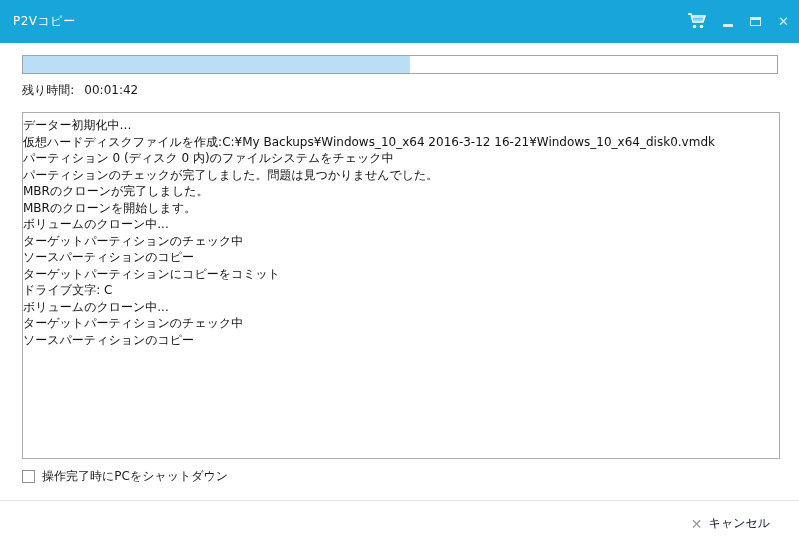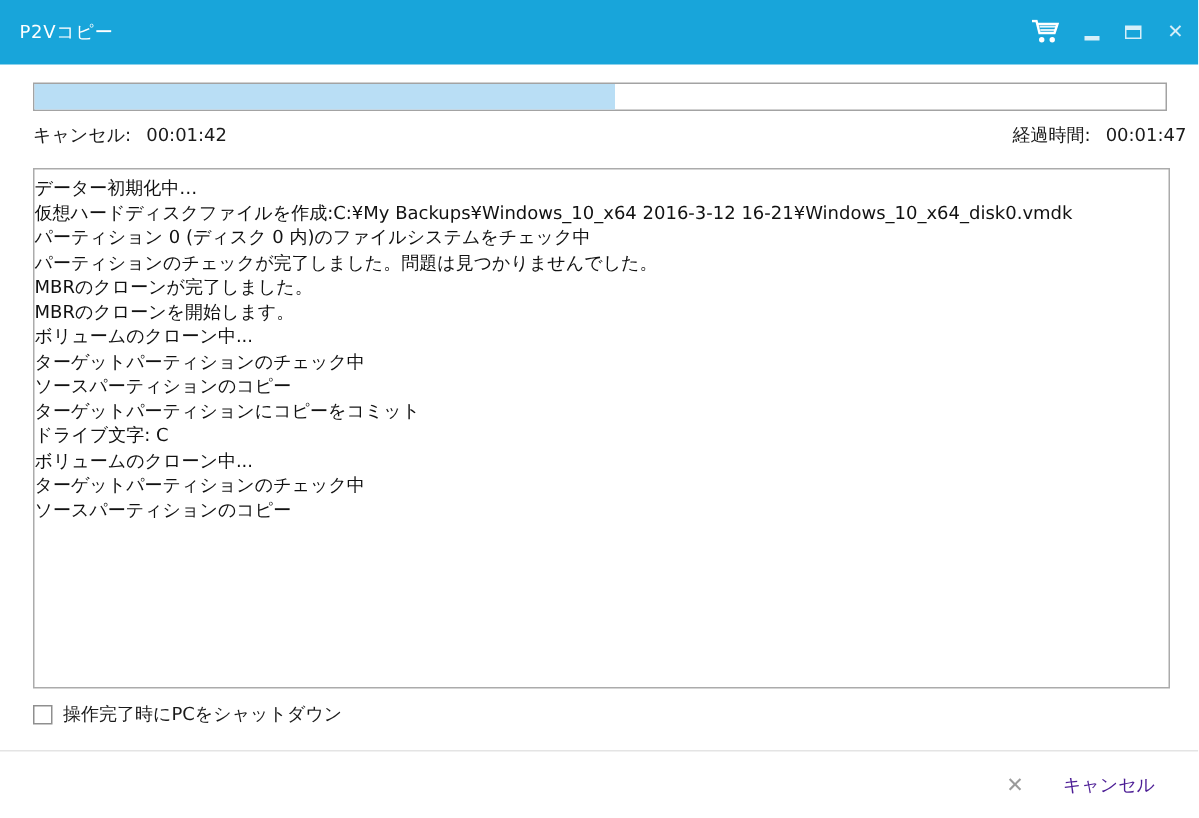--- a/index.html
+++ b/index.html
@@ -85,7 +85,7 @@
   </div>
 
   <div class="time-label time-remaining">
-    <span>キャンセル:</span><span class="time-value">00:01:42</span>
+    <span>残り時間:</span><span class="time-value">00:01:42</span>
   </div>
   <div class="time-label time-elapsed">
     <span>経過時間:</span><span class="time-value">00:01:47</span>

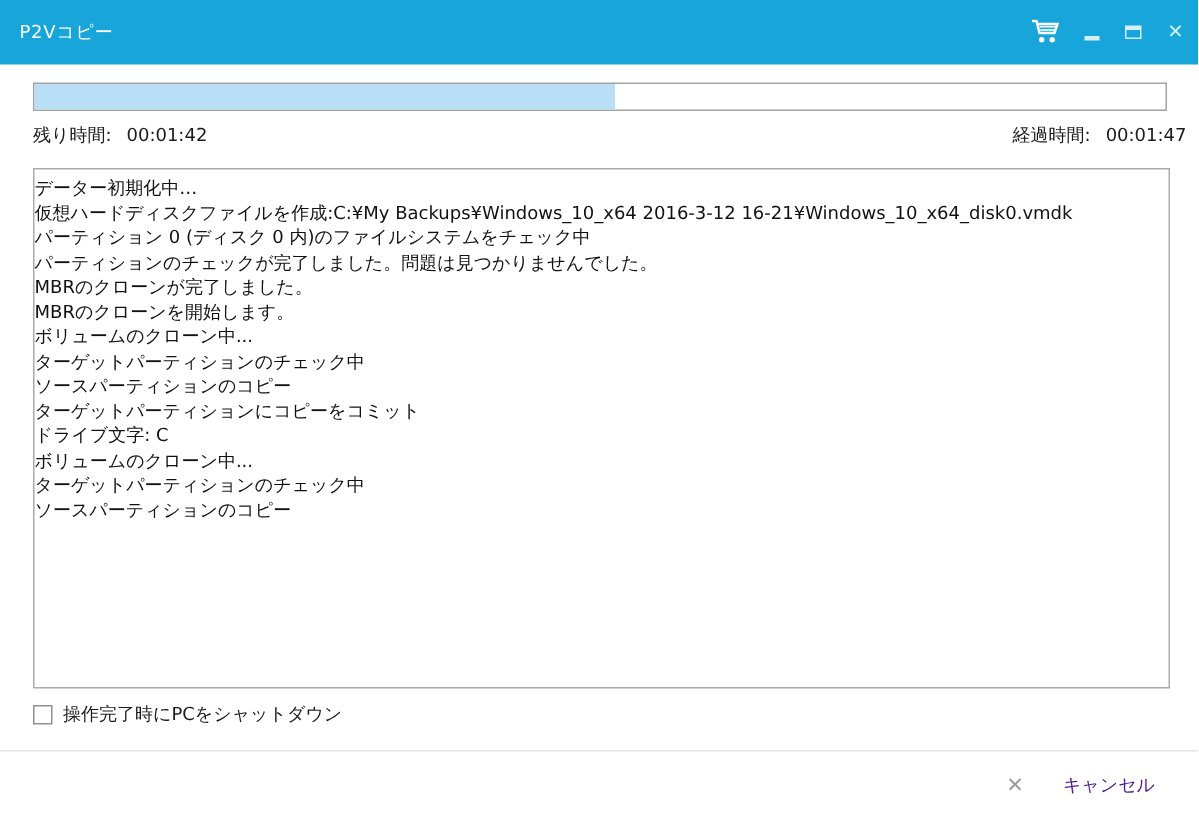--- a/index.html
+++ b/index.html
@@ -87,9 +87,6 @@
   <div class="time-label time-remaining">
     <span>残り時間:</span><span class="time-value">00:01:42</span>
   </div>
-  <div class="time-label time-elapsed">
-    <span>経過時間:</span><span class="time-value">00:01:47</span>
-  </div>
 
   <div class="logbox">
     <div class="log-line">データー初期化中…</div>

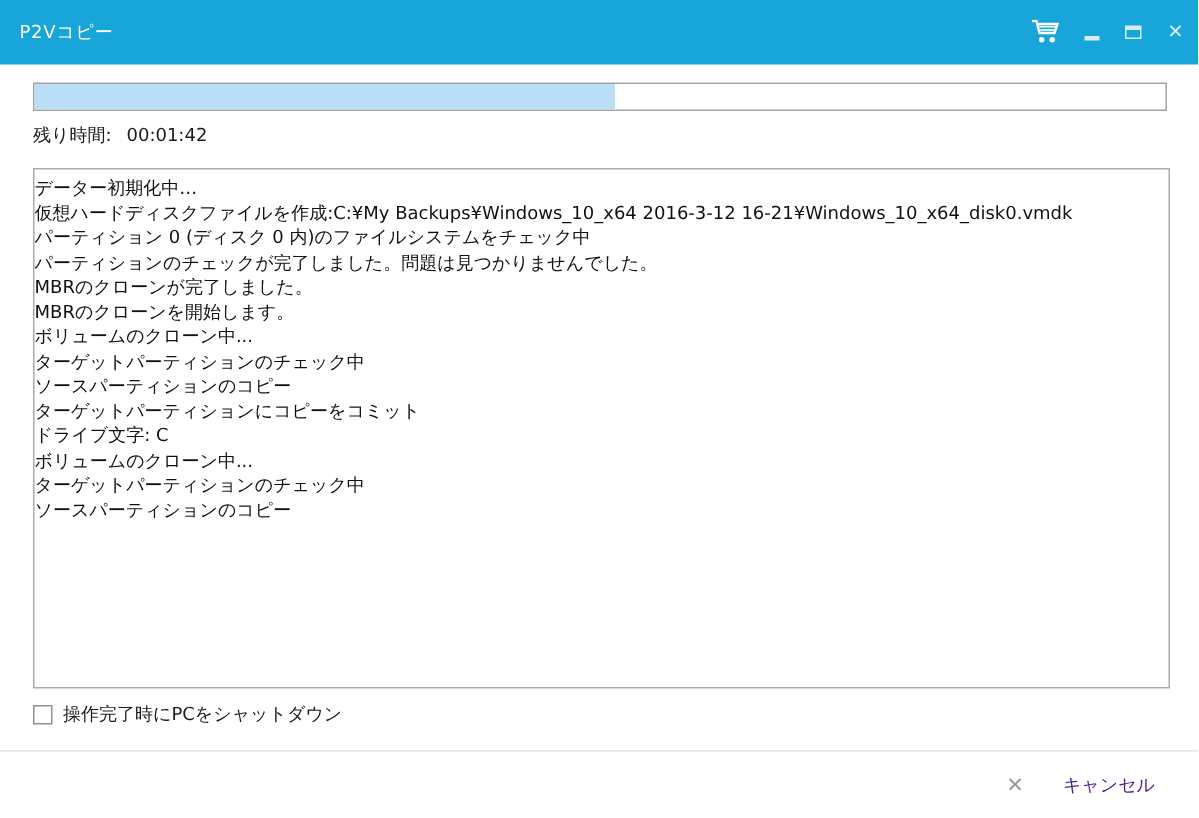--- a/index.html
+++ b/index.html
@@ -51,7 +51,7 @@
     position:absolute; right:29px; top:515px; display:flex; align-items:center; cursor:pointer;
   }
   .cancel-x { color:#9b9b9b; font-size:14px; line-height:1; margin-right:6px; font-weight:bold; }
-  .cancel-label { font-size:12px; color:#4c1d95;margin-left:20px; }
+  .cancel-label { font-size:12px; color:#0f172a; }
 </style>
 </head>
 <body>

